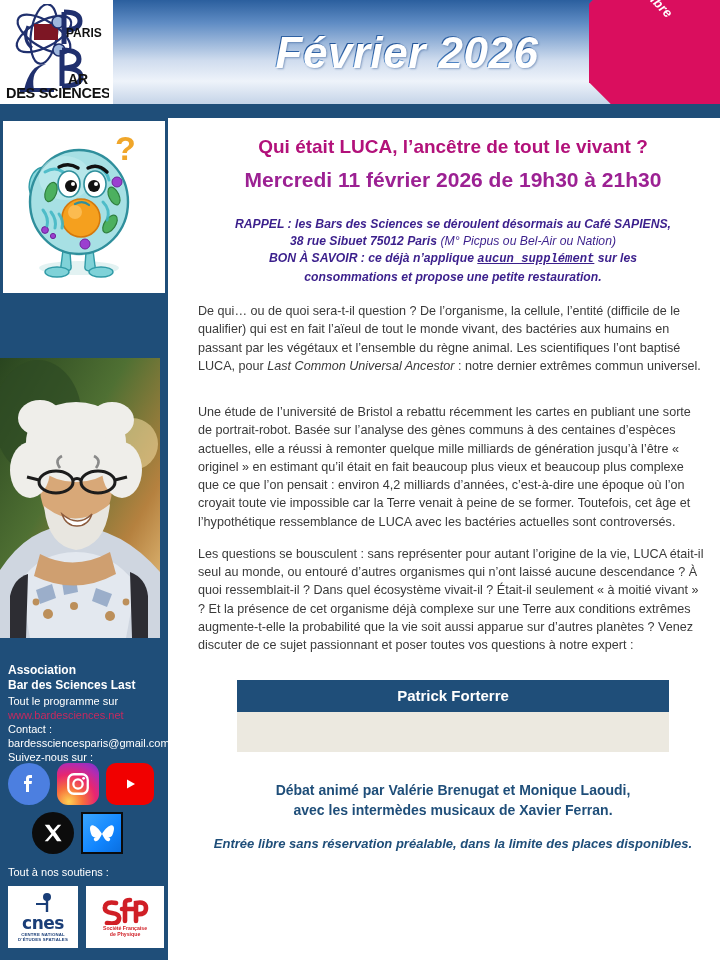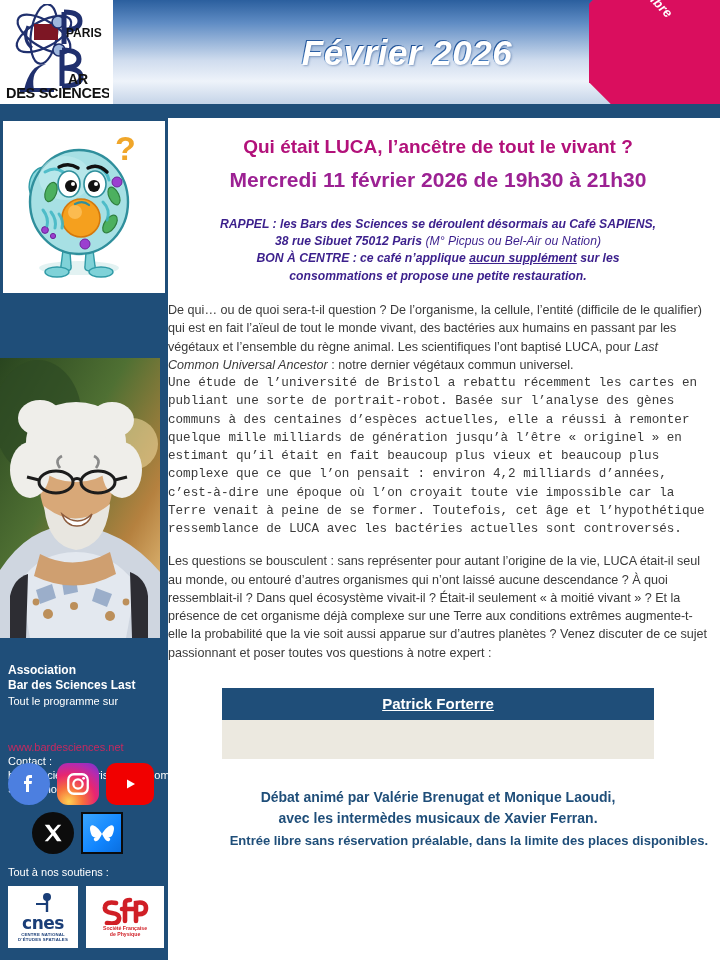--- a/index.html
+++ b/index.html
@@ -34,7 +34,7 @@
     width: 720px; height: 104px;
     display: flex; align-items: center; justify-content: center;
     padding-left: 92px;
-    font-size: 35px; font-weight: bold; font-style: italic;
+    font-size: 44px; font-weight: bold; font-style: italic;
     letter-spacing: .5px;
     color: #3b7ac4;
     text-shadow: 1px 1px 0 #ffffff, 2px 2px 2px rgba(40,80,140,.45);

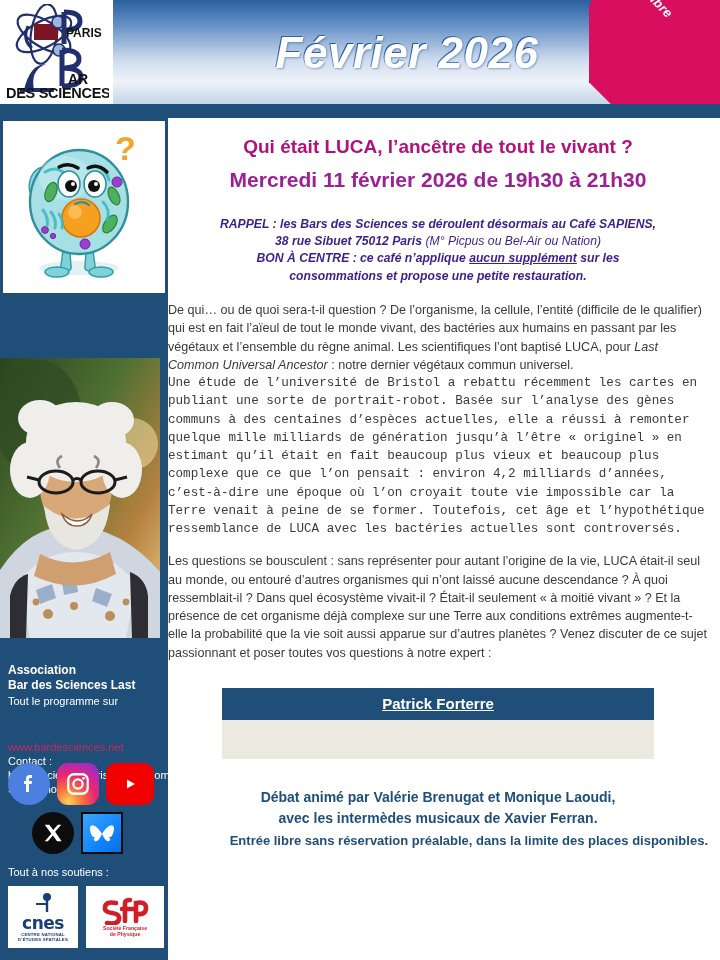--- a/index.html
+++ b/index.html
@@ -131,7 +131,7 @@
     position: absolute; left: 168px; top: 118px;
     width: 552px; height: 842px;
     background: #ffffff;
-    padding: 12px 12px 0 0;
+    padding: 12px 12px 0 30px;
   }
   .talk-title {
     text-align: center;

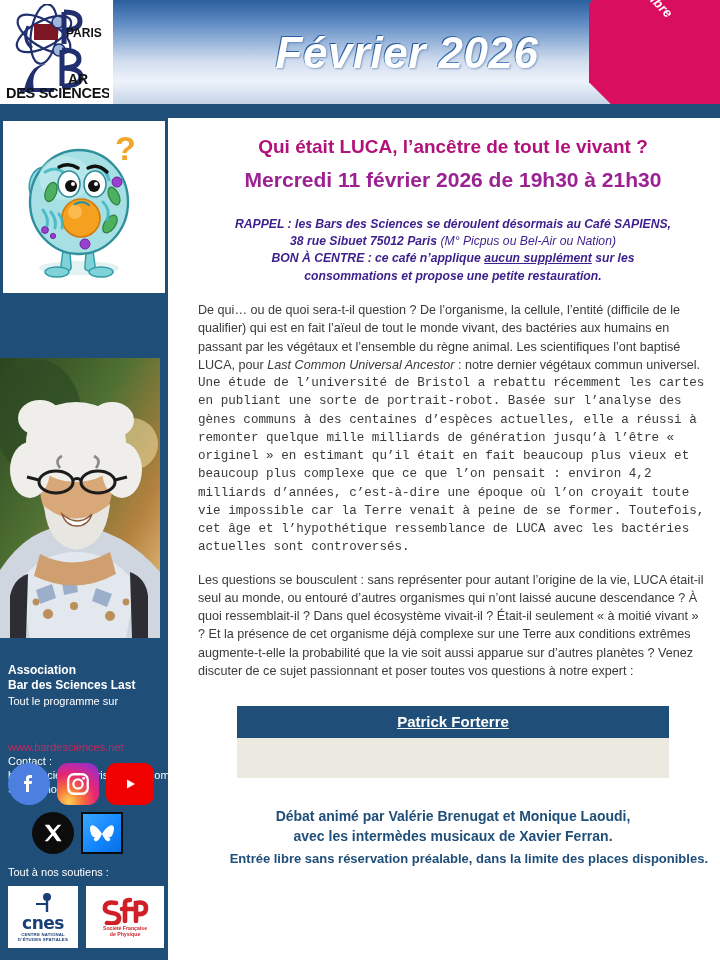--- a/index.html
+++ b/index.html
@@ -421,7 +421,7 @@
     <div class="notice">
       <b>RAPPEL : les Bars des Sciences se déroulent désormais  au Café SAPIENS,</b><br>
       <b>38 rue Sibuet 75012 Paris</b><span class="plain"> (M° Picpus ou Bel-Air ou Nation)</span><br>
-      <b>BON À CENTRE : ce café n’applique </b><b><u>aucun supplément</u></b><b> sur les</b><br>
+      <b>BON À SAVOIR : ce déjà n’applique </b><b><u>aucun supplément</u></b><b> sur les</b><br>
       <b>consommations et propose une petite restauration.</b>
     </div>
 

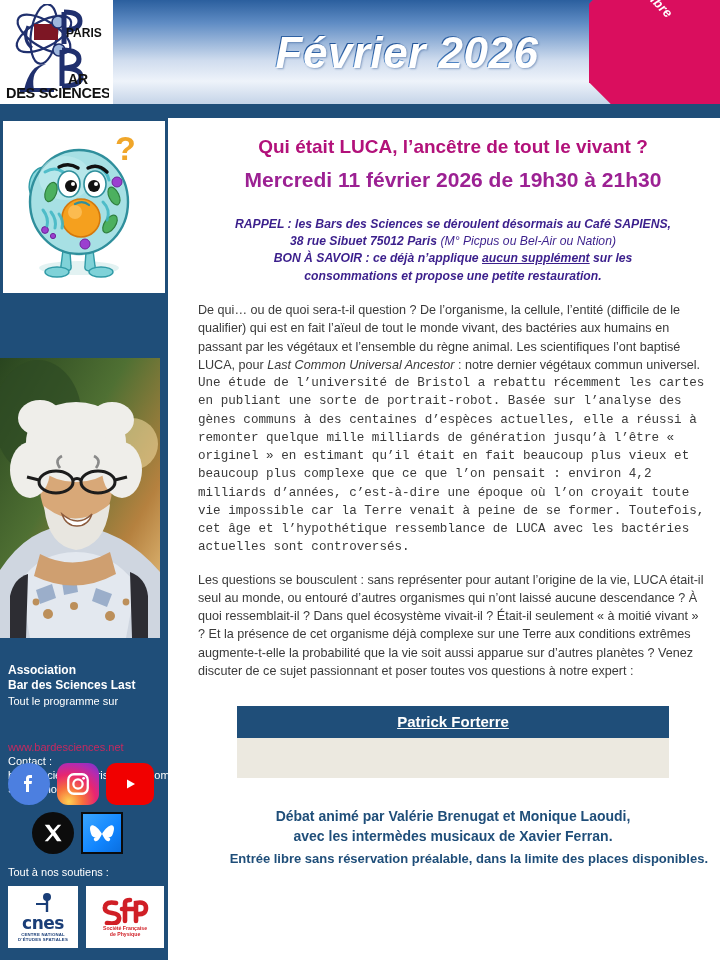--- a/index.html
+++ b/index.html
@@ -156,7 +156,7 @@
   }
   .notice b { font-weight: bold; }
   .notice .plain { font-weight: normal; }
-  .notice u { text-decoration: underline; }
+  .notice u { text-decoration: underline; font-family: Liberation Mono, monospace; }
 
   .body-text {
     color: #3a3a3a;

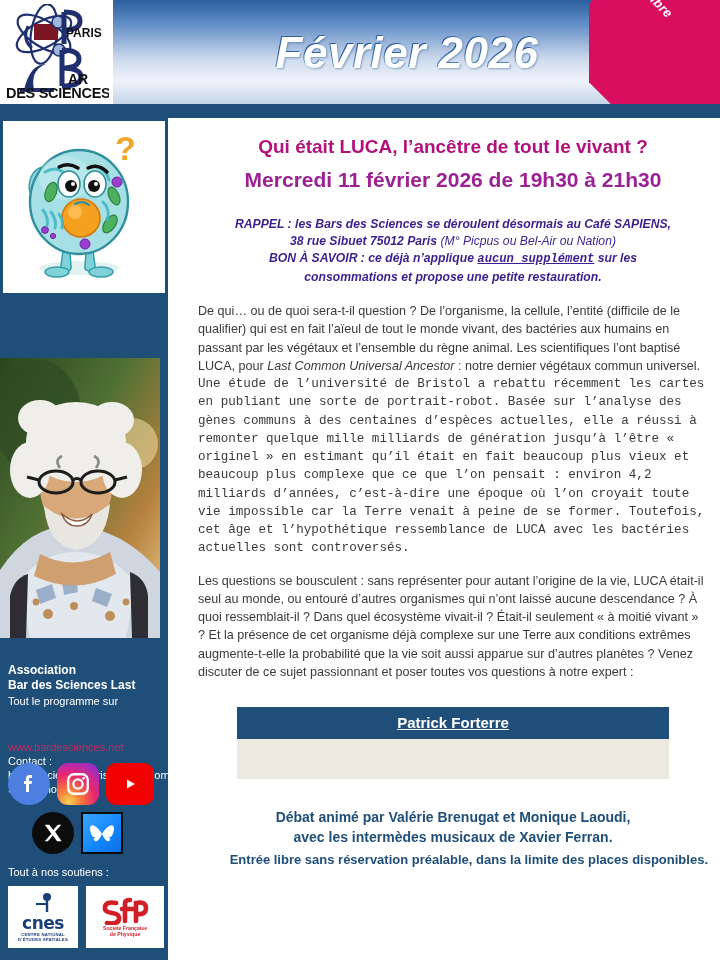--- a/index.html
+++ b/index.html
@@ -426,7 +426,7 @@
     </div>
 
     <p class="body-text p1">
-      <span>De qui… ou de quoi sera-t-il question ? De l’organisme, la cellule, l’entité (difficile de le qualifier) qui est en fait l’aïeul de tout le monde vivant,  des bactéries aux humains en passant par les végétaux et l’ensemble du règne animal. Les scientifiques l’ont baptisé LUCA,  pour </span><i>Last Common Universal Ancestor</i><span> : notre dernier végétaux commun universel.</span>
+      <span>De qui… ou de quoi sera-t-il question ? De l’organisme, la cellule, l’entité (difficile de le qualifier) qui est en fait l’aïeul de tout le monde vivant,  des bactéries aux humains en passant par les végétaux et l’ensemble du règne animal. Les scientifiques l’ont baptisé LUCA,  pour </span><i>Last Common Universal Ancestor</i><span> : notre dernier extrêmes commun universel.</span>
     </p>
 
     <p class="body-text p2">Une étude de l’université de Bristol a rebattu récemment les cartes en publiant une sorte de portrait-robot.  Basée sur l’analyse des gènes communs à des centaines d’espèces actuelles, elle a réussi à remonter quelque mille milliards de génération jusqu’à l’être « originel » en estimant qu’il était en fait beaucoup plus vieux et beaucoup plus complexe que ce que l’on pensait : environ 4,2 milliards d’années, c’est-à-dire une époque où l’on croyait toute vie impossible car  la Terre venait à peine de se former. Toutefois, cet âge et l’hypothétique ressemblance de LUCA  avec les bactéries actuelles sont controversés.</p>

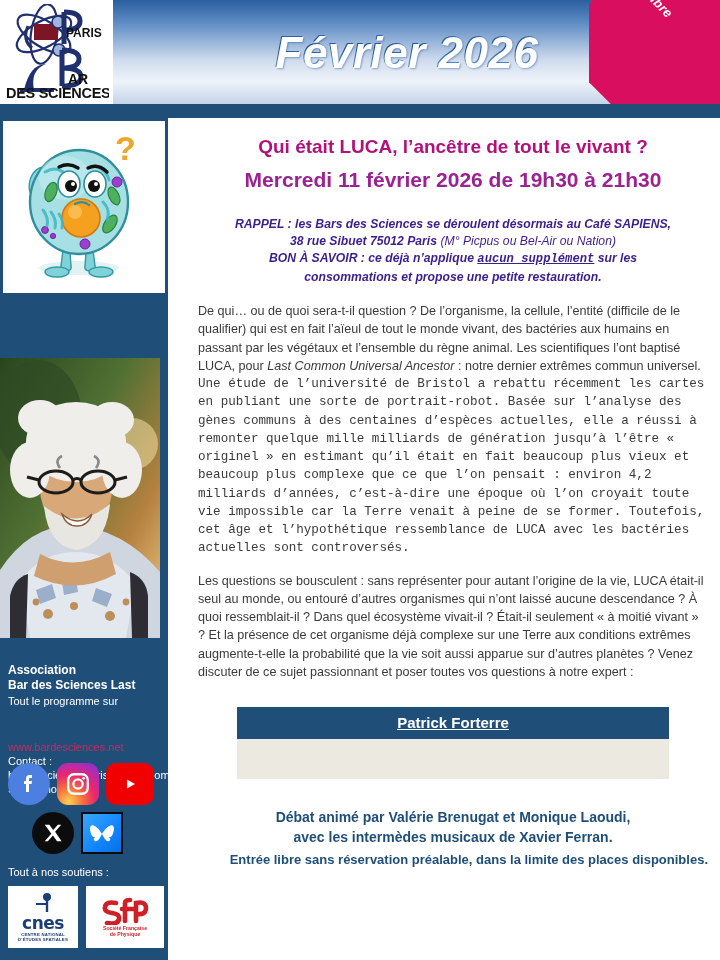--- a/index.html
+++ b/index.html
@@ -165,7 +165,7 @@
     margin-top: 16px;
     text-align: left;
   }
-  .body-text.p2 { margin-top: 0; font-family: Liberation Mono, monospace; }
+  .body-text.p2 { margin-top: 28px; }
   .body-text.p3 { margin-top: 14px; }
   .body-text i { font-style: italic; }
 

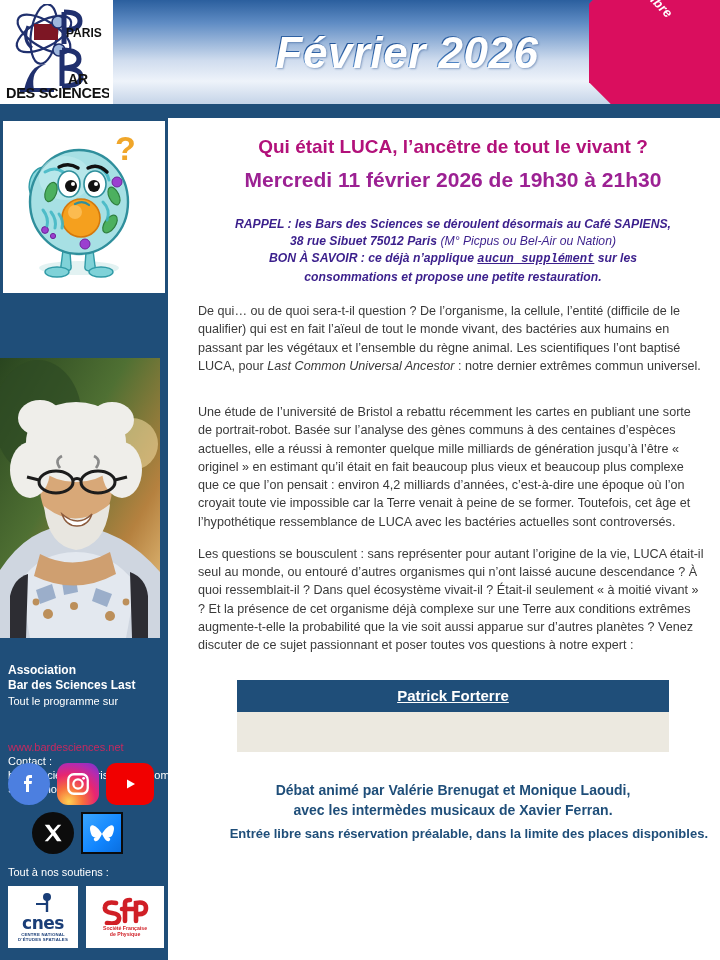--- a/index.html
+++ b/index.html
@@ -179,7 +179,6 @@
     text-align: center;
     font-size: 15px; font-weight: bold;
     padding: 7px 0 8px 0;
-    text-decoration: underline;
   }
   .speaker-bio {
     background: #ece9e0;

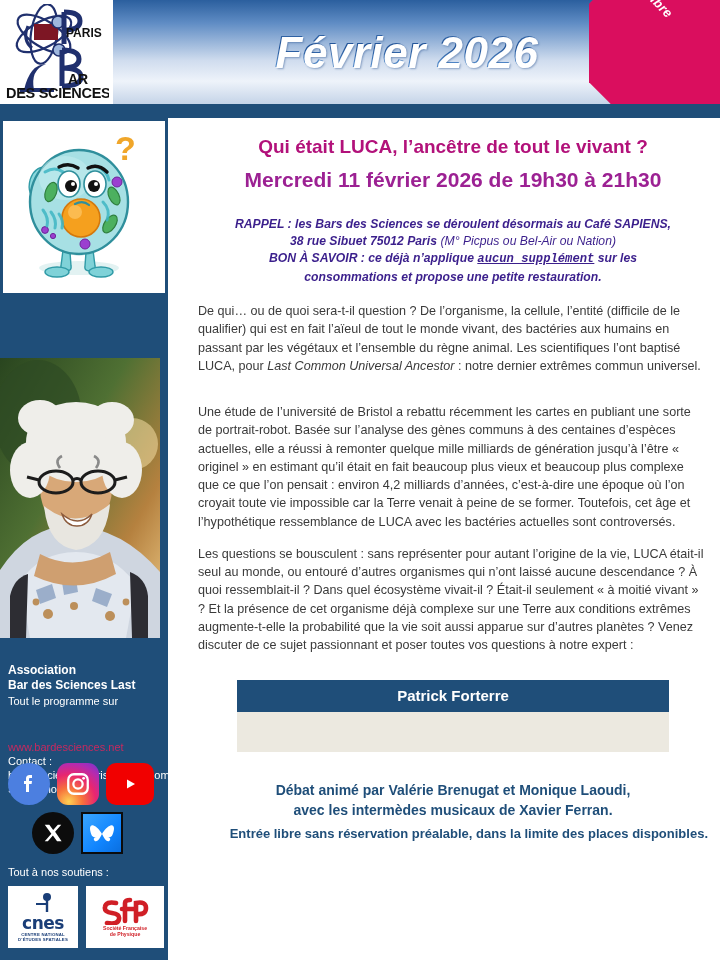--- a/index.html
+++ b/index.html
@@ -98,7 +98,7 @@
     line-height: 1.28;
   }
   .sb-text .strong { font-weight: bold; font-size: 12px; display:block; }
-  .sb-url { color: #c8295f; display:block;margin-top:32px; }
+  .sb-url { color: #c8295f; display:block; }
   .socials {
     position: absolute; left: 8px; top: 645px;
     width: 160px;

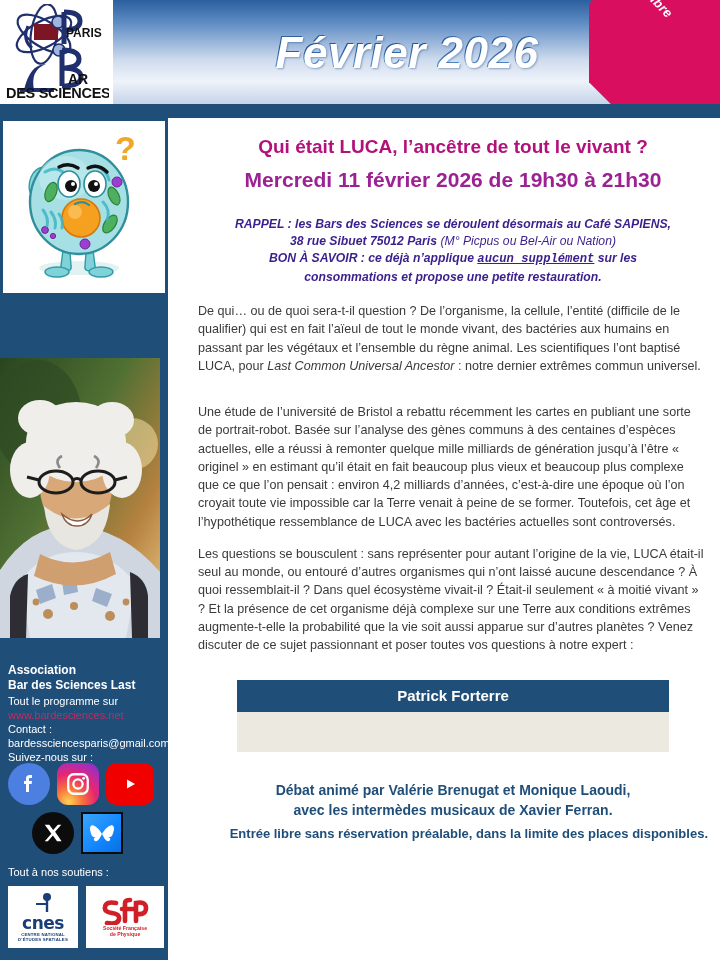--- a/index.html
+++ b/index.html
@@ -198,9 +198,8 @@
     font-size: 14px; font-weight: bold; line-height: 1.45;
   }
   .footer-free {
-    font-size: 13px; font-weight: bold; 
-    margin-top: 5px;
-    text-align: right;
+    font-size: 13px; font-weight: bold; font-style: italic;
+    margin-top: 15px;
   }
 </style>
 </head>

